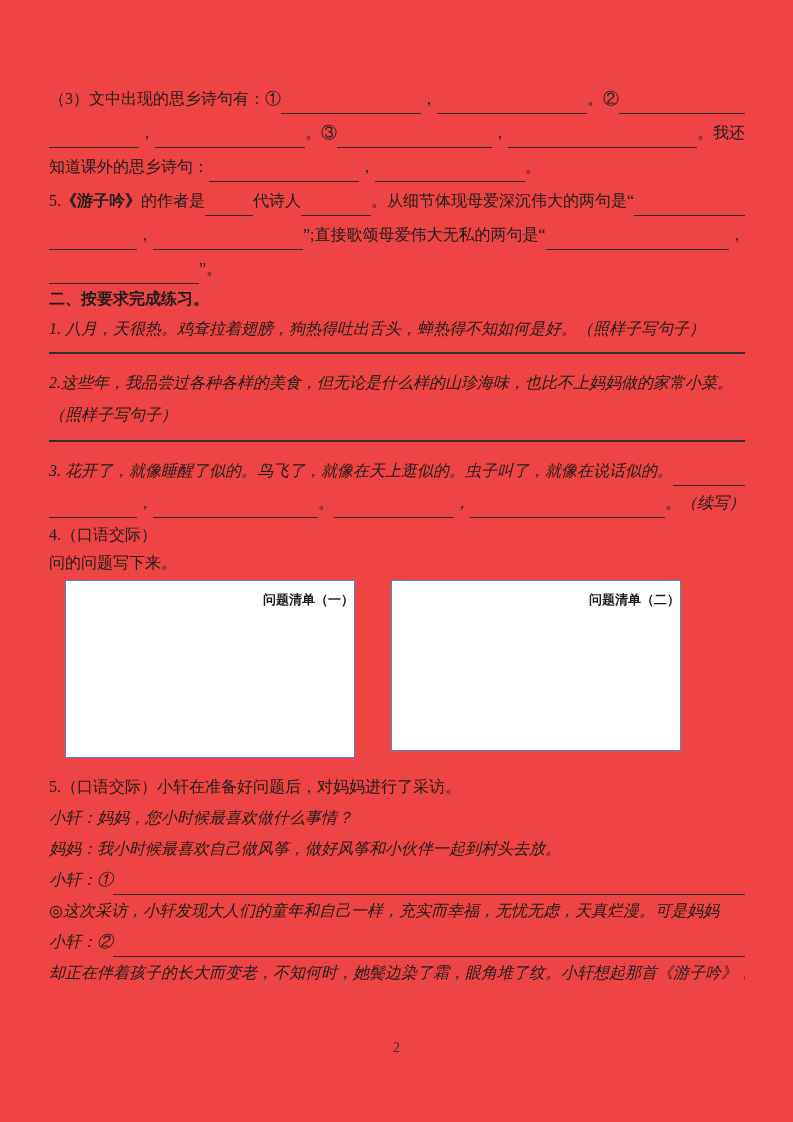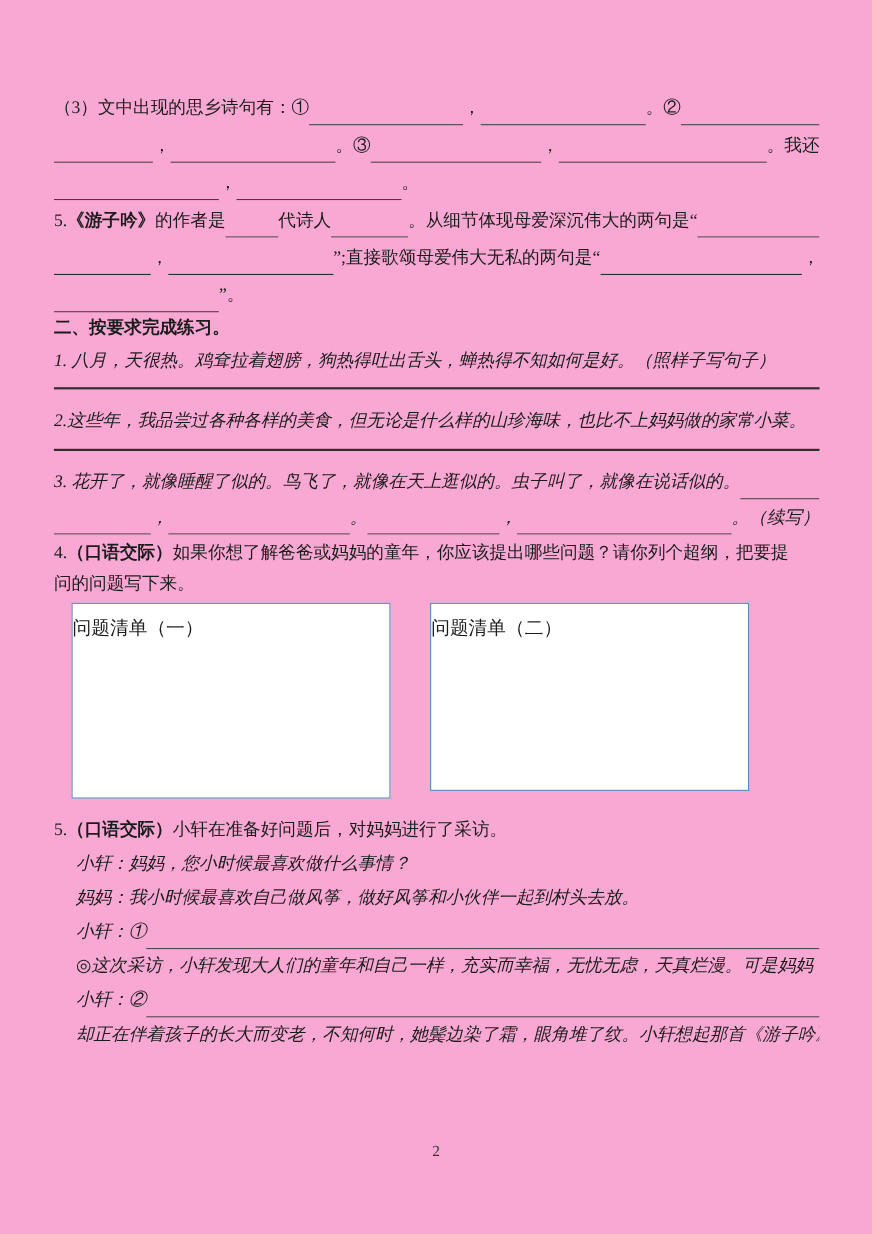--- a/index.html
+++ b/index.html
@@ -6,7 +6,7 @@
   * { box-sizing:border-box; margin:0; padding:0; }
   body { background:#ffffff; }
   .page {
-    width:793px; height:1122px; background:#f9a8d4; position:relative;
+    width:793px; height:1122px; background:#ef4444; position:relative;
     font-family:"Liberation Serif","DejaVu Serif",serif;
     color:var(--ink); font-size:16px; overflow:hidden;
   }

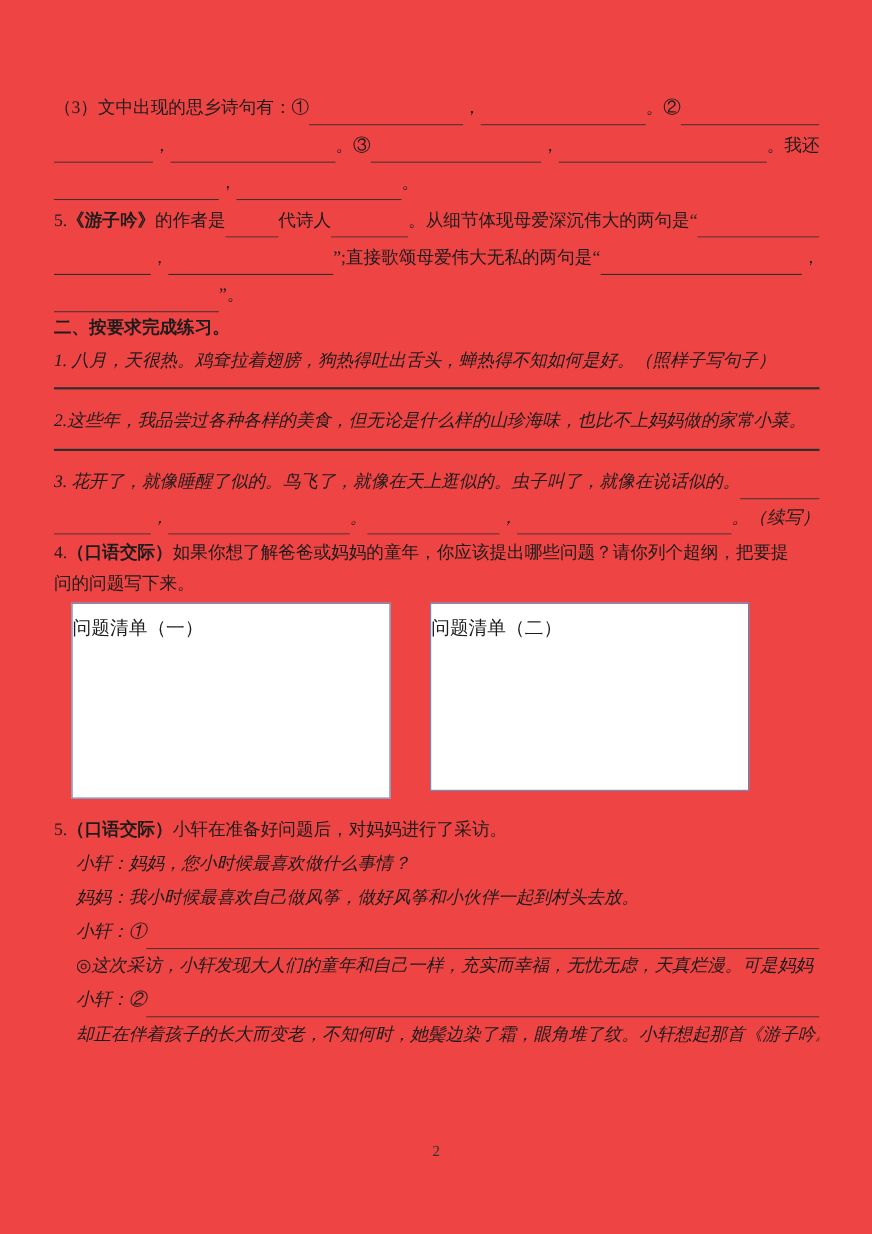--- a/index.html
+++ b/index.html
@@ -57,6 +57,7 @@
         <span class="t">。我还</span>
     </div>
     <div class="line">
+      <span class="t">知道课外的思乡诗句：</span>
         <span class="bl" style="width:150px"></span>
         <span class="t">，</span>
         <span class="bl" style="width:150px"></span>

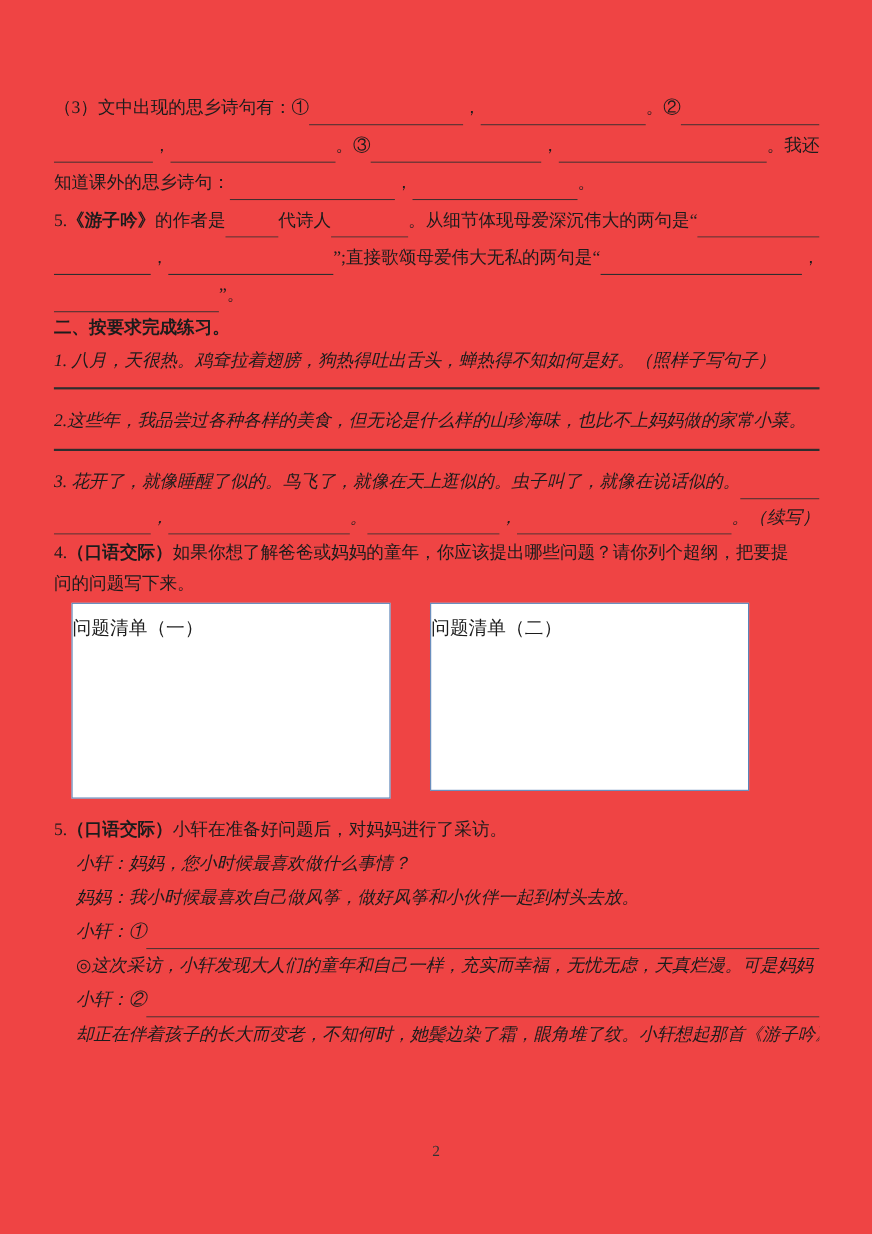--- a/index.html
+++ b/index.html
@@ -99,6 +99,9 @@
     <div class="line h32 kai">
       <span class="t">2.这些年，我品尝过各种各样的美食，但无论是什么样的山珍海味，也比不上妈妈做的家常小菜。</span>
     </div>
+    <div class="line h32 kai">
+      <span class="t">（照样子写句子）</span>
+    </div>
     <div class="rule rule-2"></div>
 
     <div class="line h32 kai">

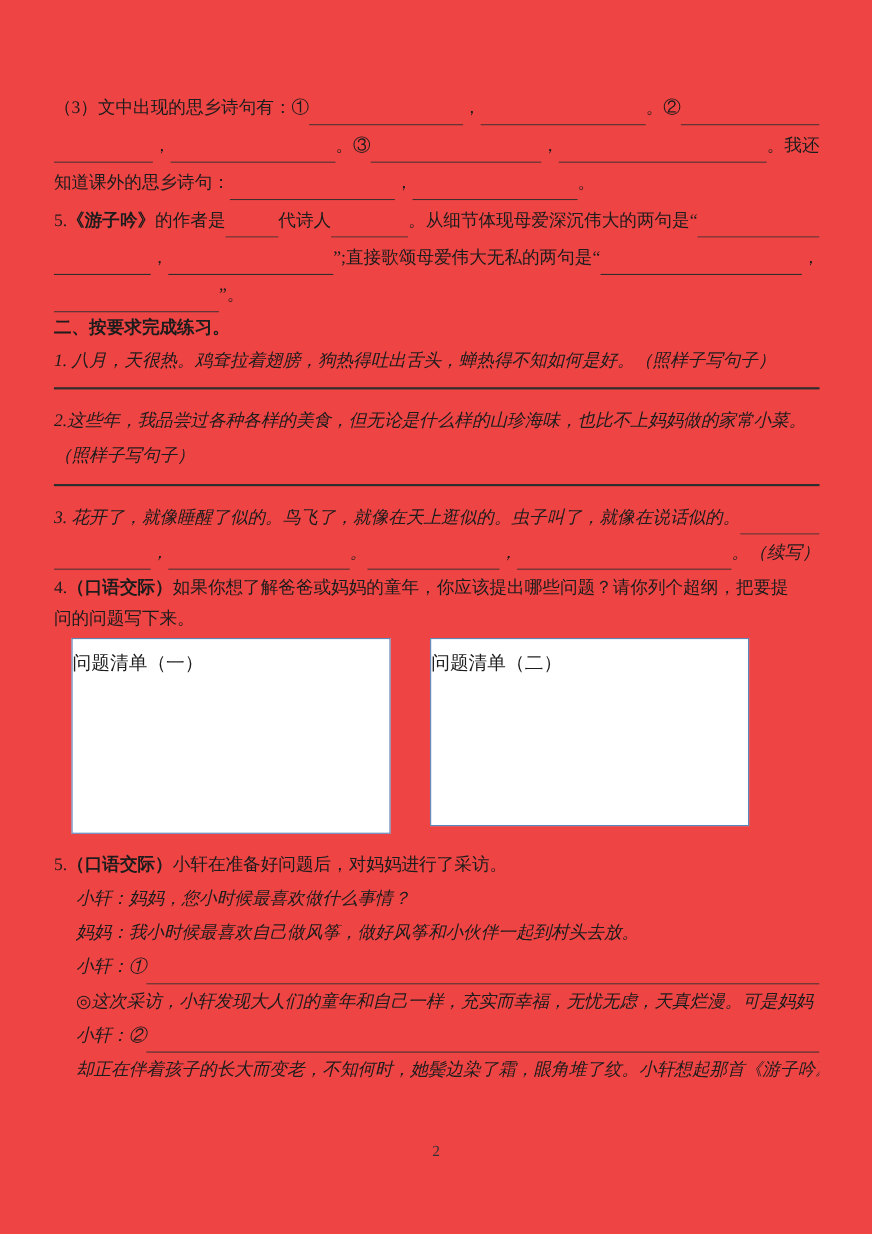--- a/index.html
+++ b/index.html
@@ -17,7 +17,7 @@
   .bl { border-bottom:1px solid var(--rule); height:24px; flex-shrink:0; }
   .bl.fill { flex-grow:1; }
   .kai { font-style:italic; }
-  .hei { font-family:"Liberation Sans","DejaVu Sans",sans-serif; font-weight:bold; font-style:normal;text-align:center; }
+  .hei { font-family:"Liberation Sans","DejaVu Sans",sans-serif; font-weight:normal; font-style:normal;text-align:center; }
   .heading { font-weight:bold; font-family:Liberation Serif, serif; }
   .rule { border-top:2px solid var(--rule); height:0; width:100%; }
   .rule-1 { margin-top:8px; margin-bottom:12px; }

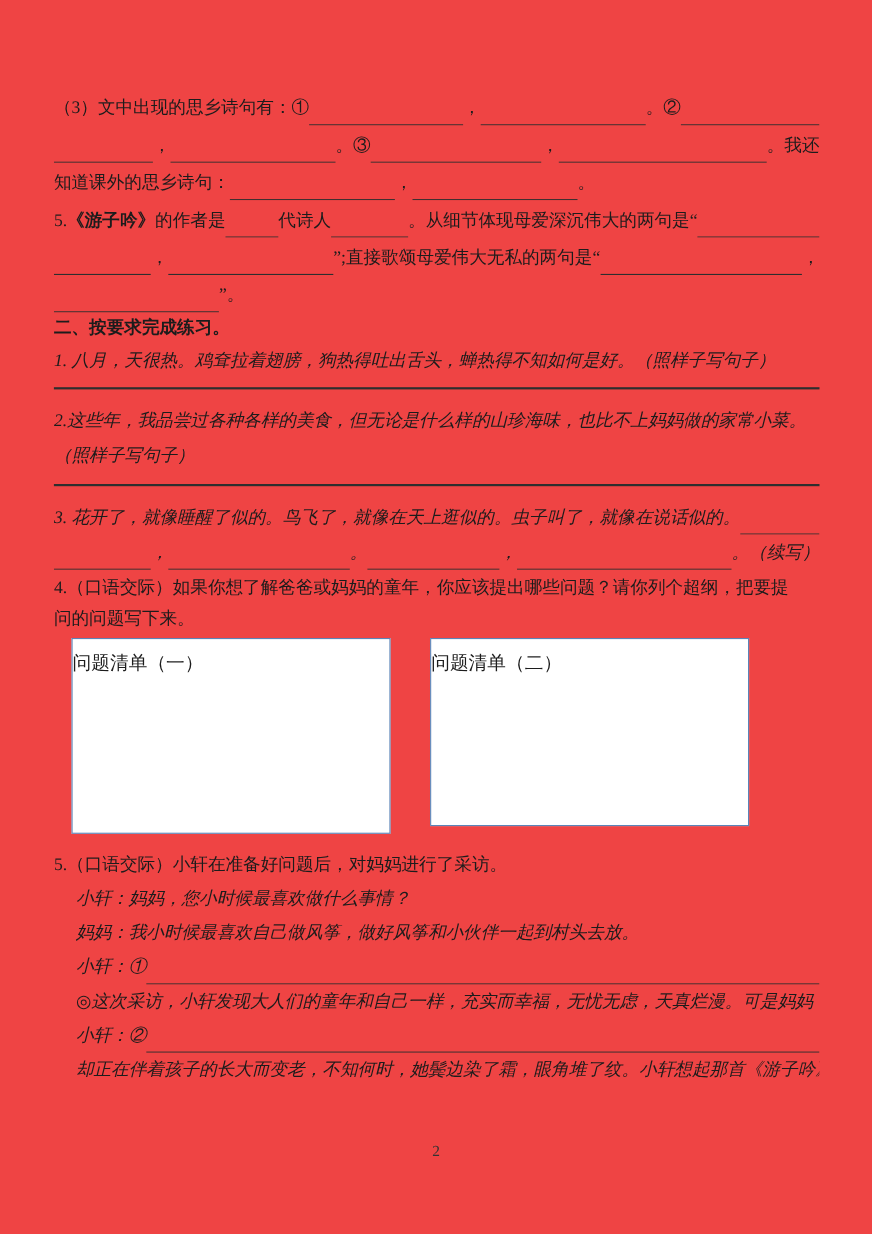--- a/index.html
+++ b/index.html
@@ -122,7 +122,6 @@
     <div class="line h32">
       <span class="t">4.</span>
         <span class="t hei">（口语交际）</span>
-        <span class="t">如果你想了解爸爸或妈妈的童年，你应该提出哪些问题？请你列个超纲，把要提</span>
     </div>
     <div class="line h28">
       <span class="t">问的问题写下来。</span>

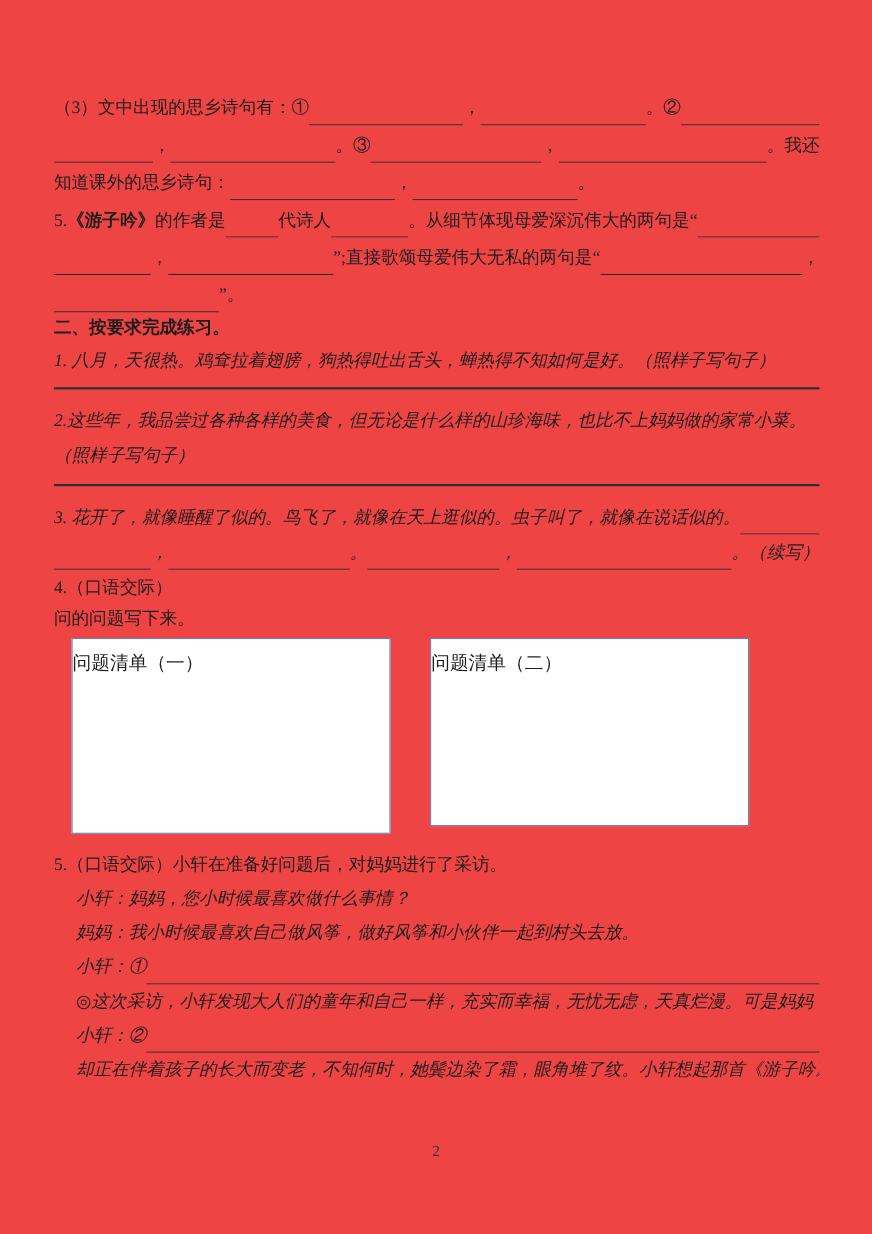--- a/index.html
+++ b/index.html
@@ -26,8 +26,8 @@
   .qbox { width:290px; border:1.6px solid var(--box-border); background:#fff; }
   .qbox-1 { height:178px; }
   .qbox-2 { height:171px; }
-  .qbox-title { text-align:left; padding-top:10px; font-size:17px;
-    font-family:"Liberation Sans","DejaVu Sans",sans-serif; font-weight:normal; }
+  .qbox-title { text-align:right; padding-top:10px; font-size:13px;
+    font-family:"Liberation Sans","DejaVu Sans",sans-serif; font-weight:bold; }
   .q5intro { margin-top:12px; }
   .footer { position:absolute; left:0; right:0; top:1040px; text-align:center;
     font-size:14px; color:#333; }

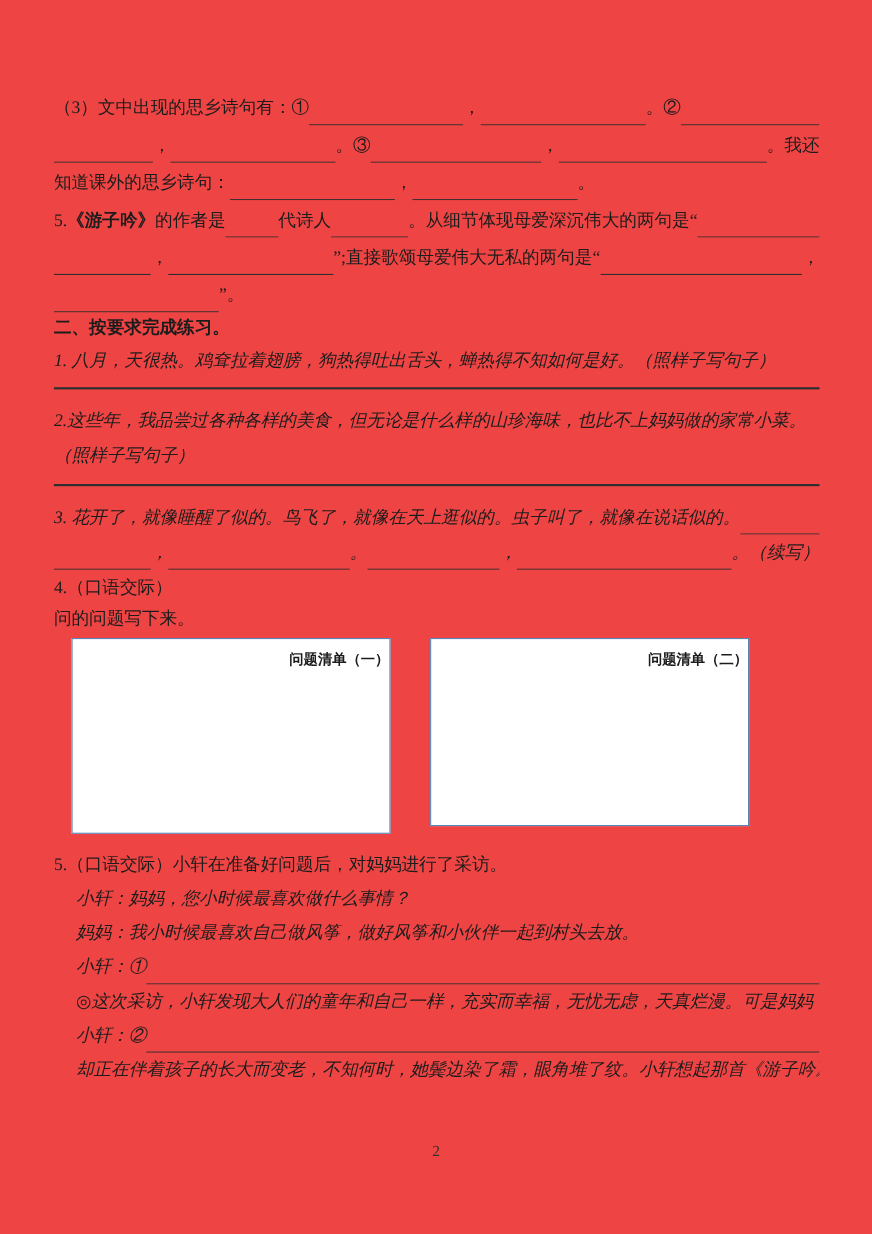--- a/index.html
+++ b/index.html
@@ -13,7 +13,7 @@
   .content { padding:80px 48px 0 49px; width:793px; }
   .line { display:flex; align-items:flex-end; height:34px; overflow:hidden; }
   .line .t { white-space:pre; flex-shrink:0; line-height:30px; }
-  .h30 { height:30px; } .h32 { height:32px; } .h31 { height:31px;margin-left:20px; } .h28 { height:28px;text-align:center; }
+  .h30 { height:30px; } .h32 { height:32px; } .h31 { height:31px; } .h28 { height:28px;text-align:center; }
   .bl { border-bottom:1px solid var(--rule); height:24px; flex-shrink:0; }
   .bl.fill { flex-grow:1; }
   .kai { font-style:italic; }

